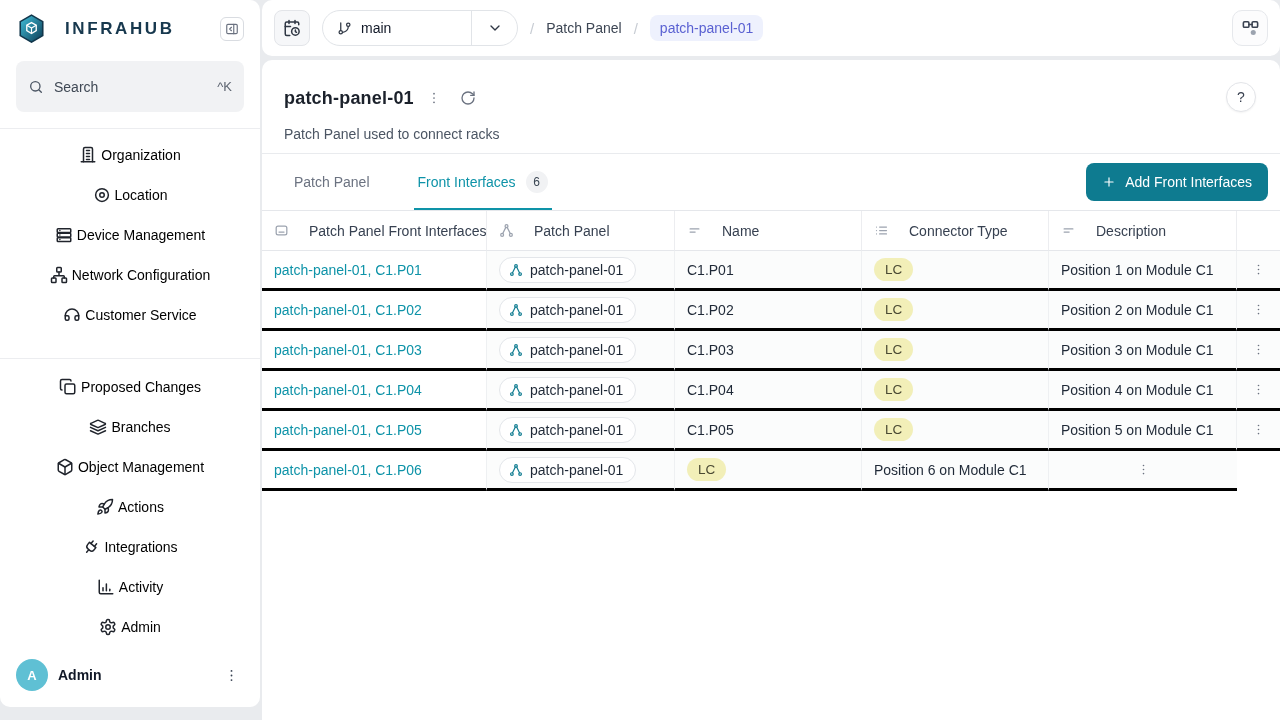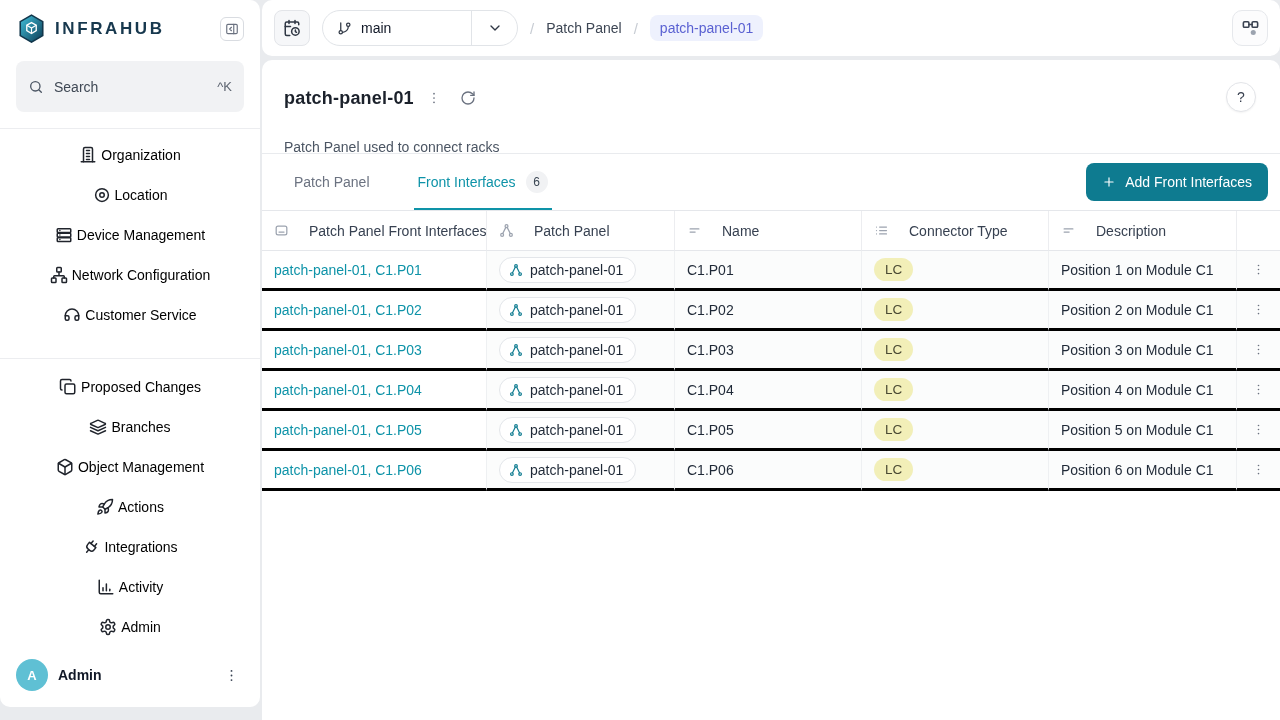--- a/index.html
+++ b/index.html
@@ -15,7 +15,7 @@
   
   .sidebar { position:absolute; left:0; top:0; width:260px; height:707px; background:#fff;
     border-radius:0 10px 10px 10px; display:flex; flex-direction:column; }
-  .logo-row { display:flex; align-items:center; gap:10px; padding:14px 16px 10px 18px; }
+  .logo-row { display:flex; align-items:center; gap:20px; padding:14px 16px 10px 18px; }
   .logo { width:27px; height:29px; flex:none; }
   .brand-name { font-weight:bold; font-size:17px; letter-spacing:2.6px; color:#17384e; }
   .collapse-btn { margin-left:auto; width:24px; height:24px; border:1px solid #d9dce1; border-radius:6px;

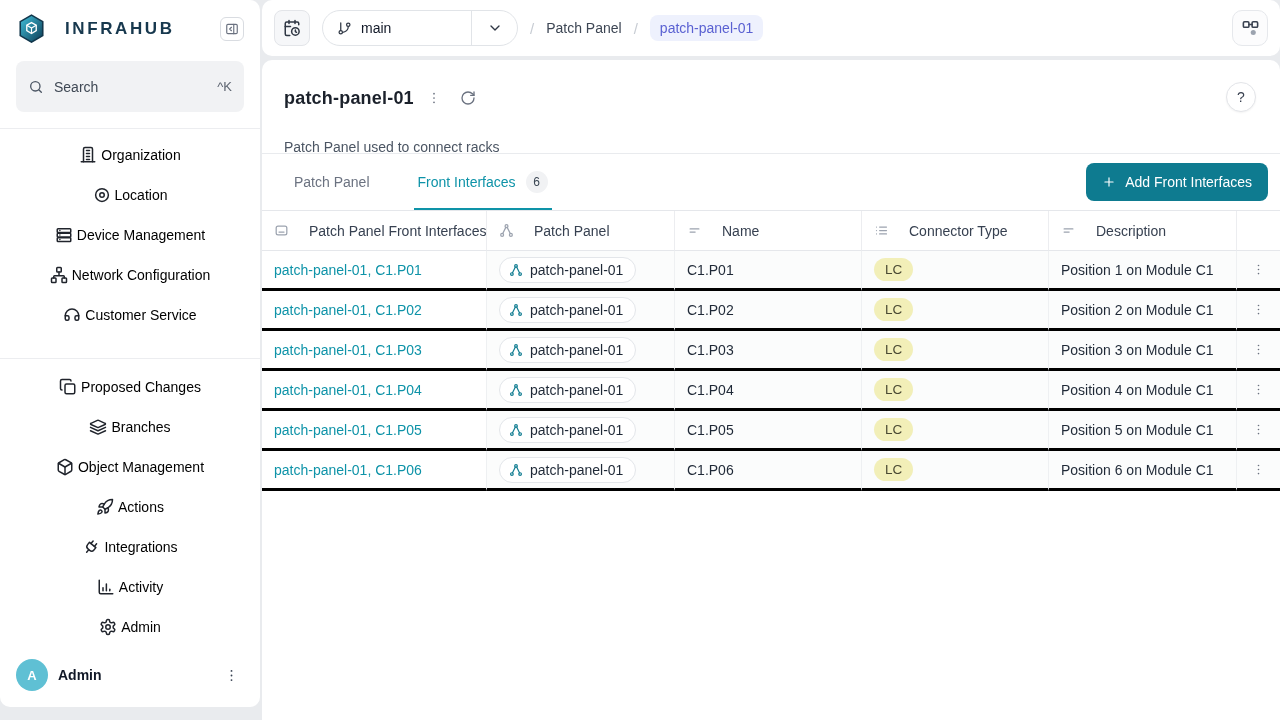--- a/index.html
+++ b/index.html
@@ -71,7 +71,7 @@
   .head-icon-btn { border:none; background:none; color:#6b7280; width:28px; height:28px; padding:0;
     display:flex; align-items:center; justify-content:center; }
   .head-icon-btn svg { width:16px; height:16px; }
-  .page-desc { margin:27px 0 0; color:#4b5563; }
+  .page-desc { margin:14px 0 0; color:#4b5563; }
   .help-btn { position:absolute; right:24px; top:22px; width:30px; height:30px; border-radius:50%;
     border:1px solid #e3e5e9; background:#fff; color:#394150; font-size:14px;
     box-shadow:0 1px 2px rgba(0,0,0,.05); }

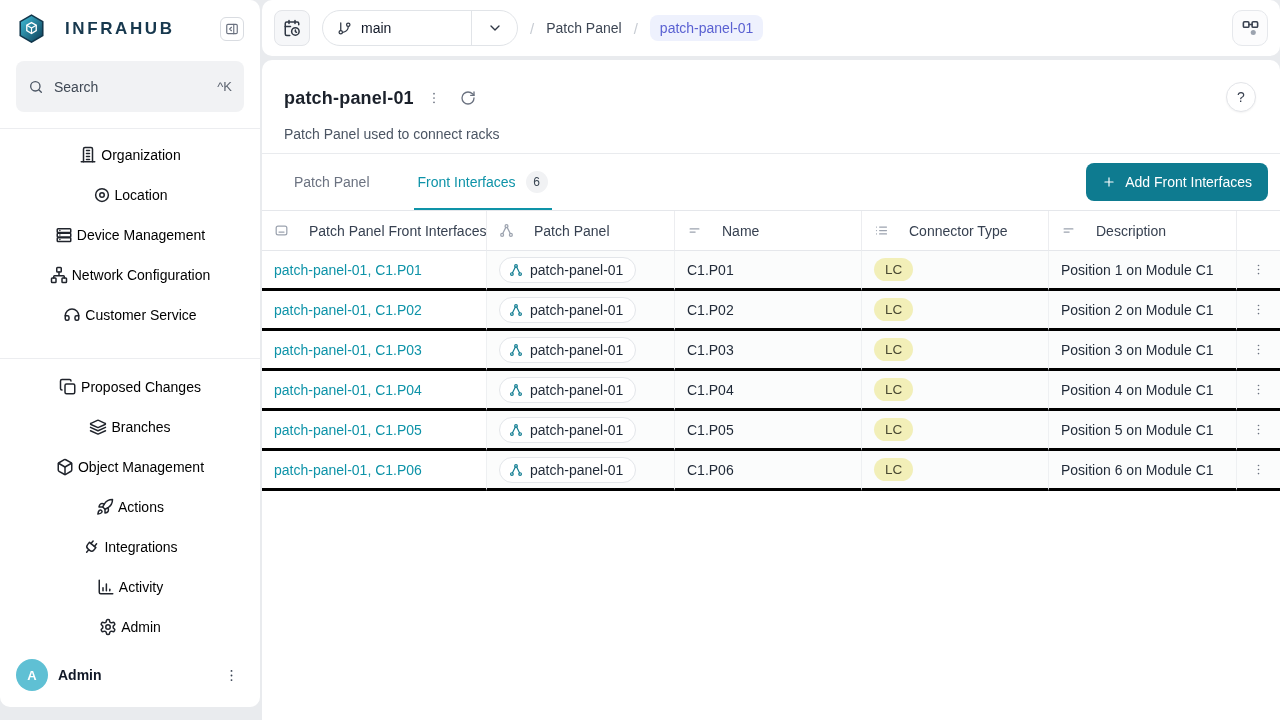--- a/index.html
+++ b/index.html
@@ -647,7 +647,6 @@
             <span>patch-panel-01</span>
           </span>
         </div>
-        <div class="td">C1.P06</div>
         <div class="td">
           <span class="lc-badge">LC</span>
         </div>

